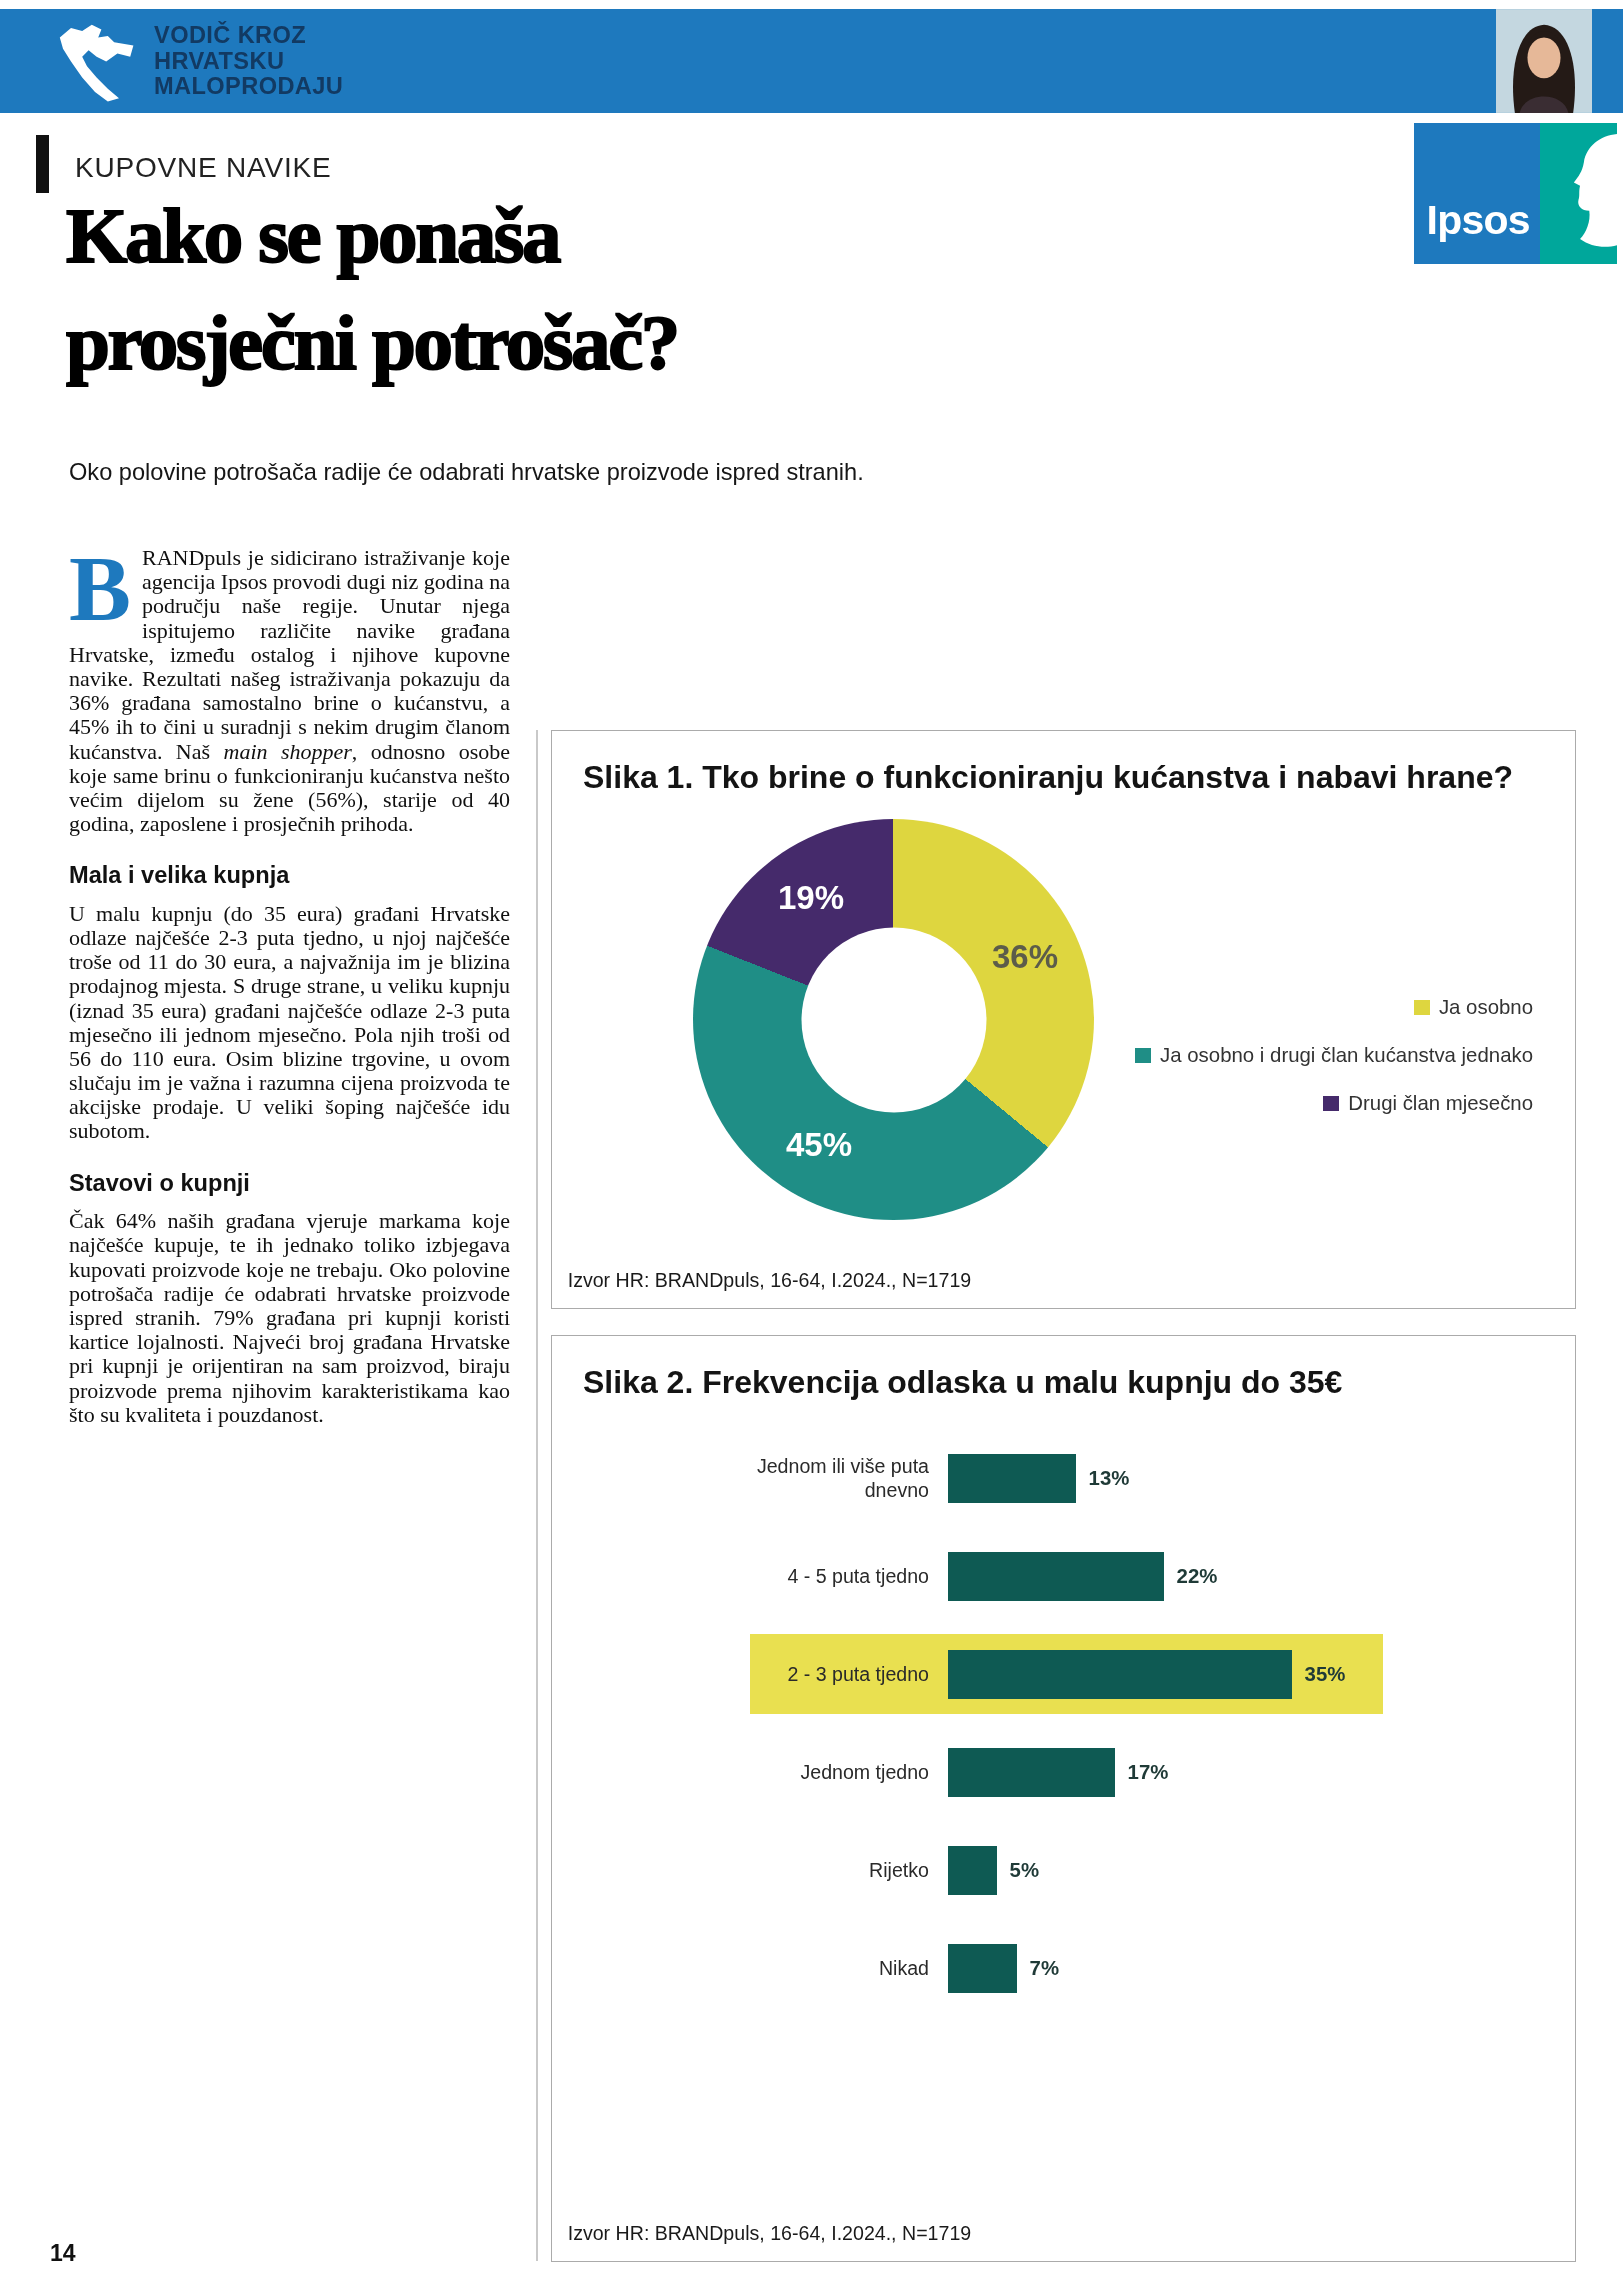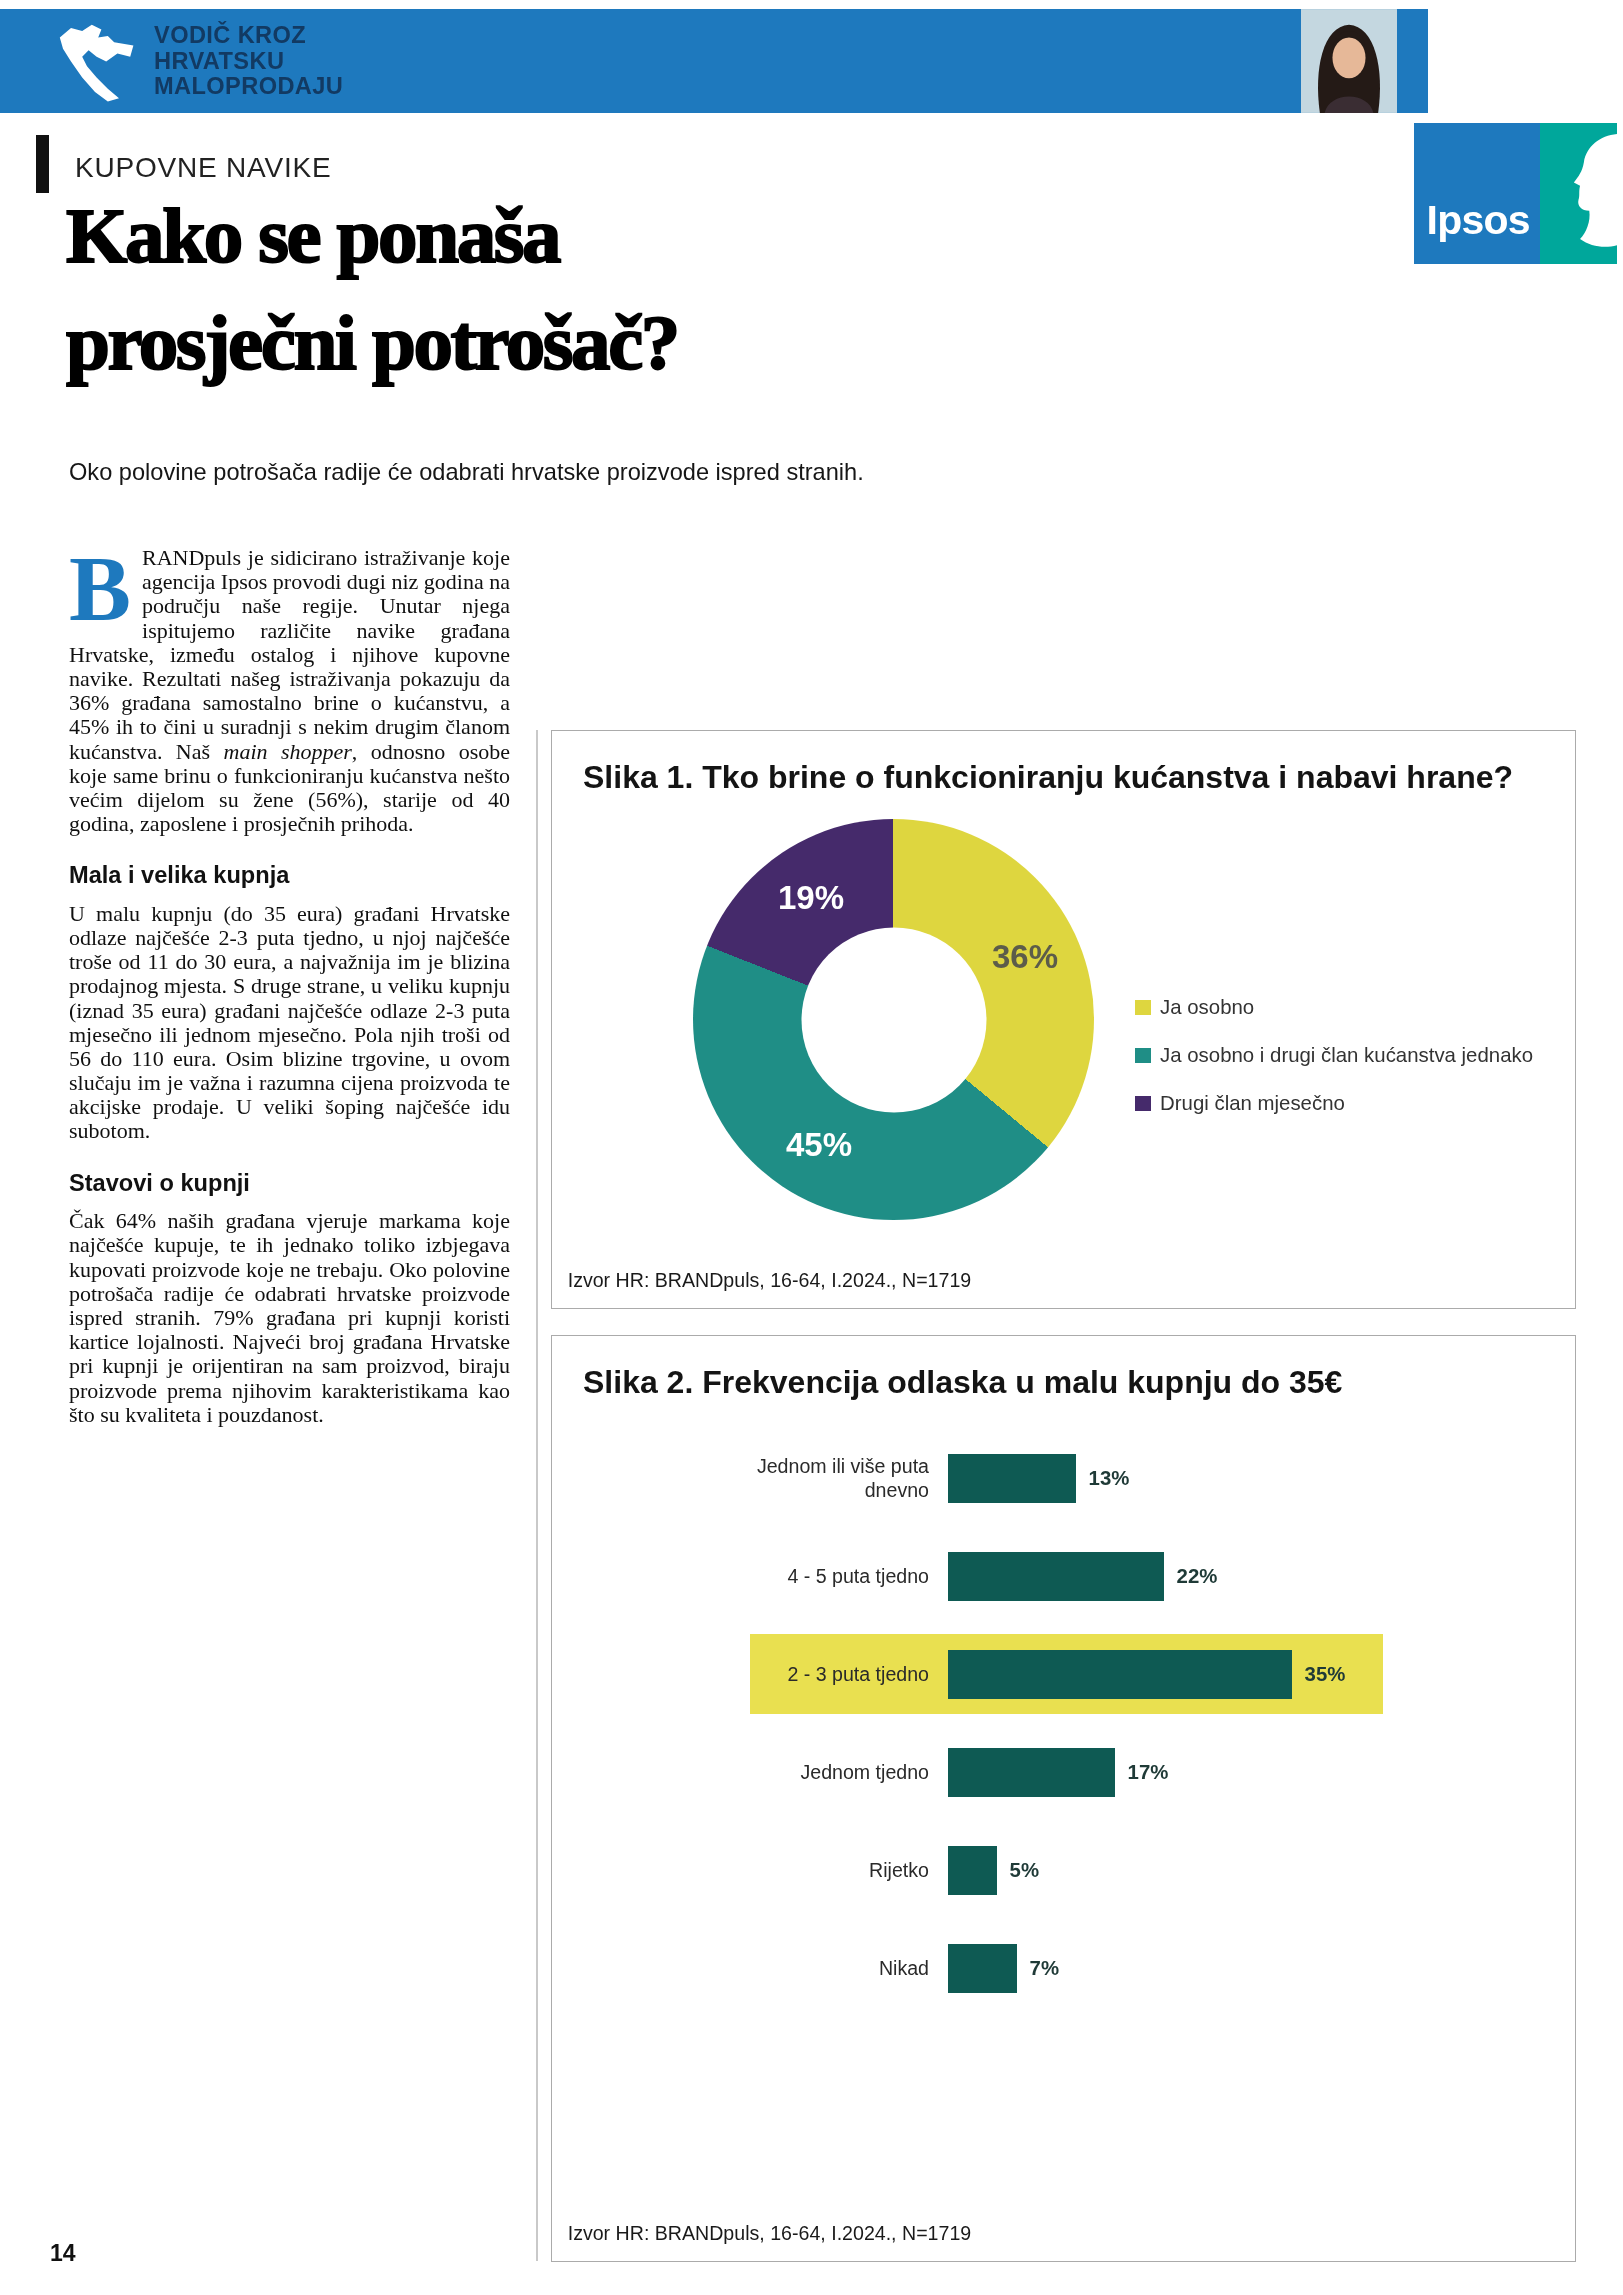--- a/index.html
+++ b/index.html
@@ -8,7 +8,7 @@
   .page { position:relative; width:1623px; height:2295px; background:#fff; overflow:hidden; }
 
   
-  .banner { position:absolute; left:0; top:9.4px; width:1428px; height:104px; background:#1e79be; }
+  .banner { position:absolute; left:0; top:9.4px; width:1623px; height:104px; background:#1e79be; }
   .croatia-map { position:absolute; left:55px; top:6.3px; width:88px; height:91px; }
   .brand { position:absolute; left:154px; top:14px; color:#123a63; font-weight:bold; font-size:23.6px; line-height:1.07; letter-spacing:0.4px; }
   .author-block { position:absolute; right:146px; top:42px; text-align:right; font-size:17.3px; line-height:1.28; color:#0e0e0e; }

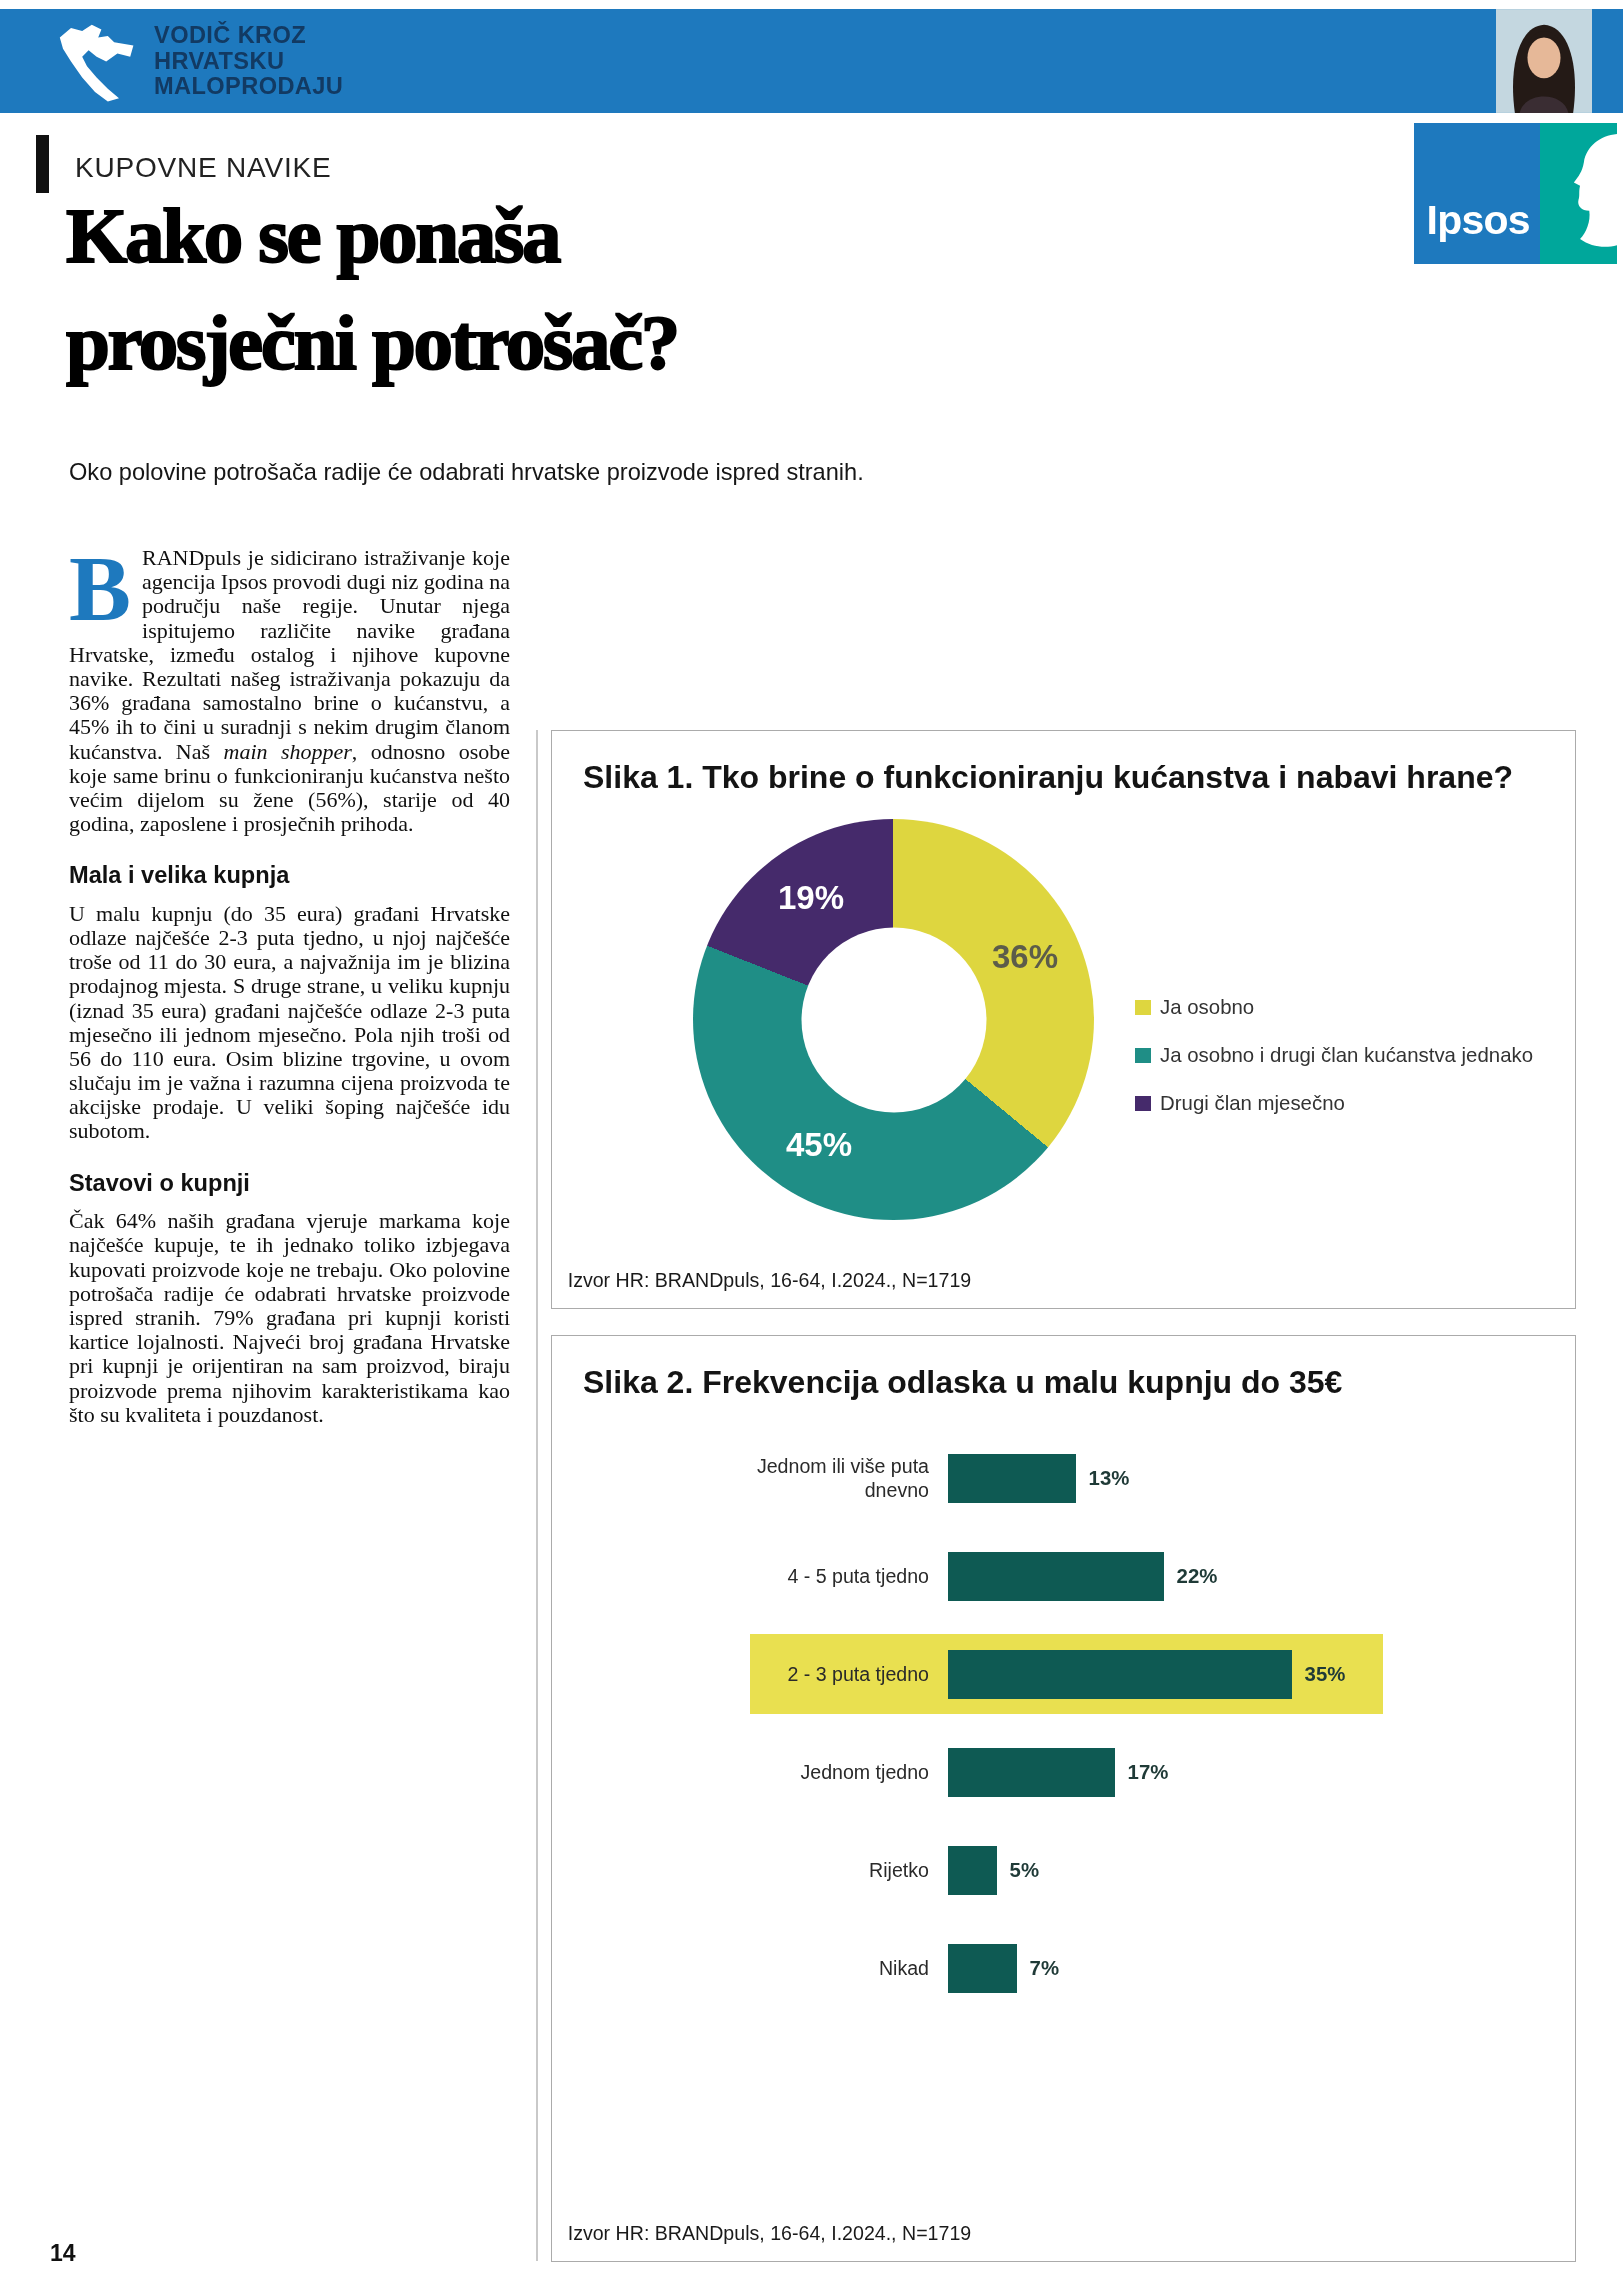--- a/index.html
+++ b/index.html
@@ -51,7 +51,7 @@
   .donut { position:absolute; left:141px; top:88px; width:401px; height:401px; border-radius:50%; }
   .donut-hole { position:absolute; left:50%; top:50%; width:185px; height:185px; transform:translate(-50%,-50%); background:#fff; border-radius:50%; }
   .slice-label { position:absolute; transform:translate(-50%,-50%); font-size:33px; font-weight:bold; white-space:nowrap; }
-  .legend { position:absolute; left:583px; top:265px; display:flex; flex-direction:column; gap:25px; }
+  .legend { position:absolute; left:583px; top:265px; display:flex; flex-direction:column; gap:25px;align-items:flex-end; }
   .legend-item { display:flex; align-items:center; gap:9.4px; font-size:20.4px; color:#333; }
   .legend-swatch { width:15.7px; height:15.7px; flex:0 0 15.7px; display:inline-block; }
 

